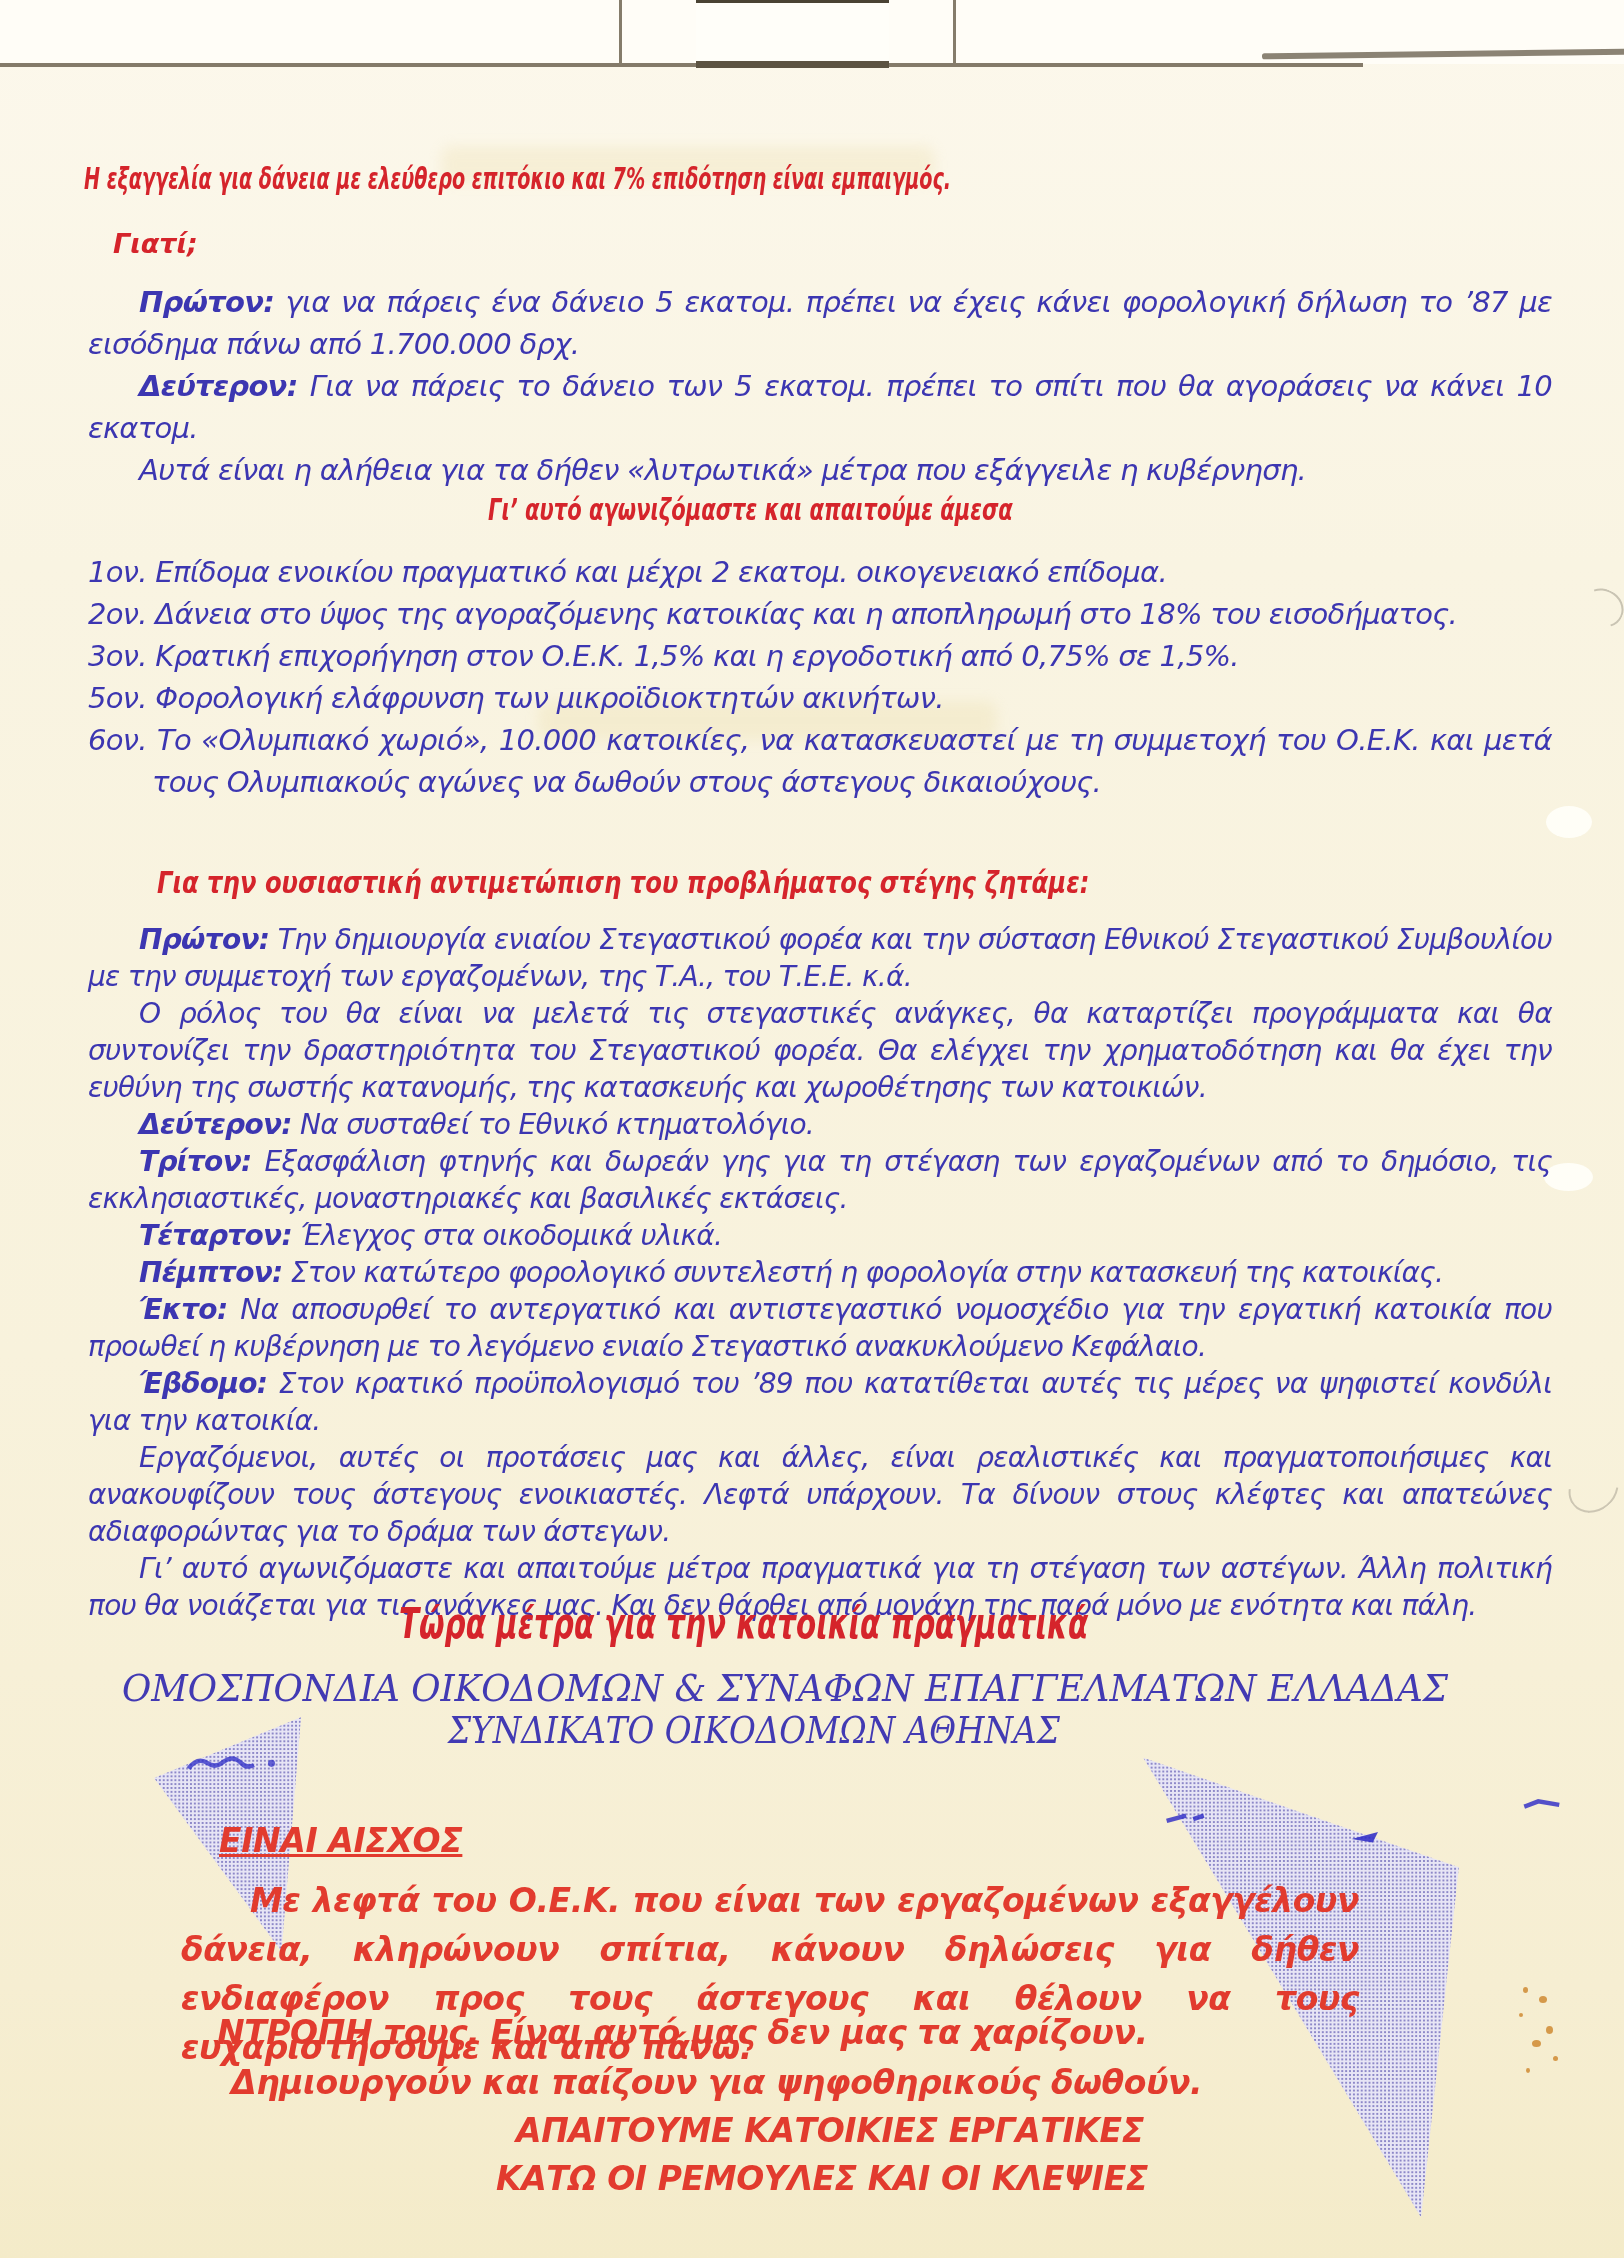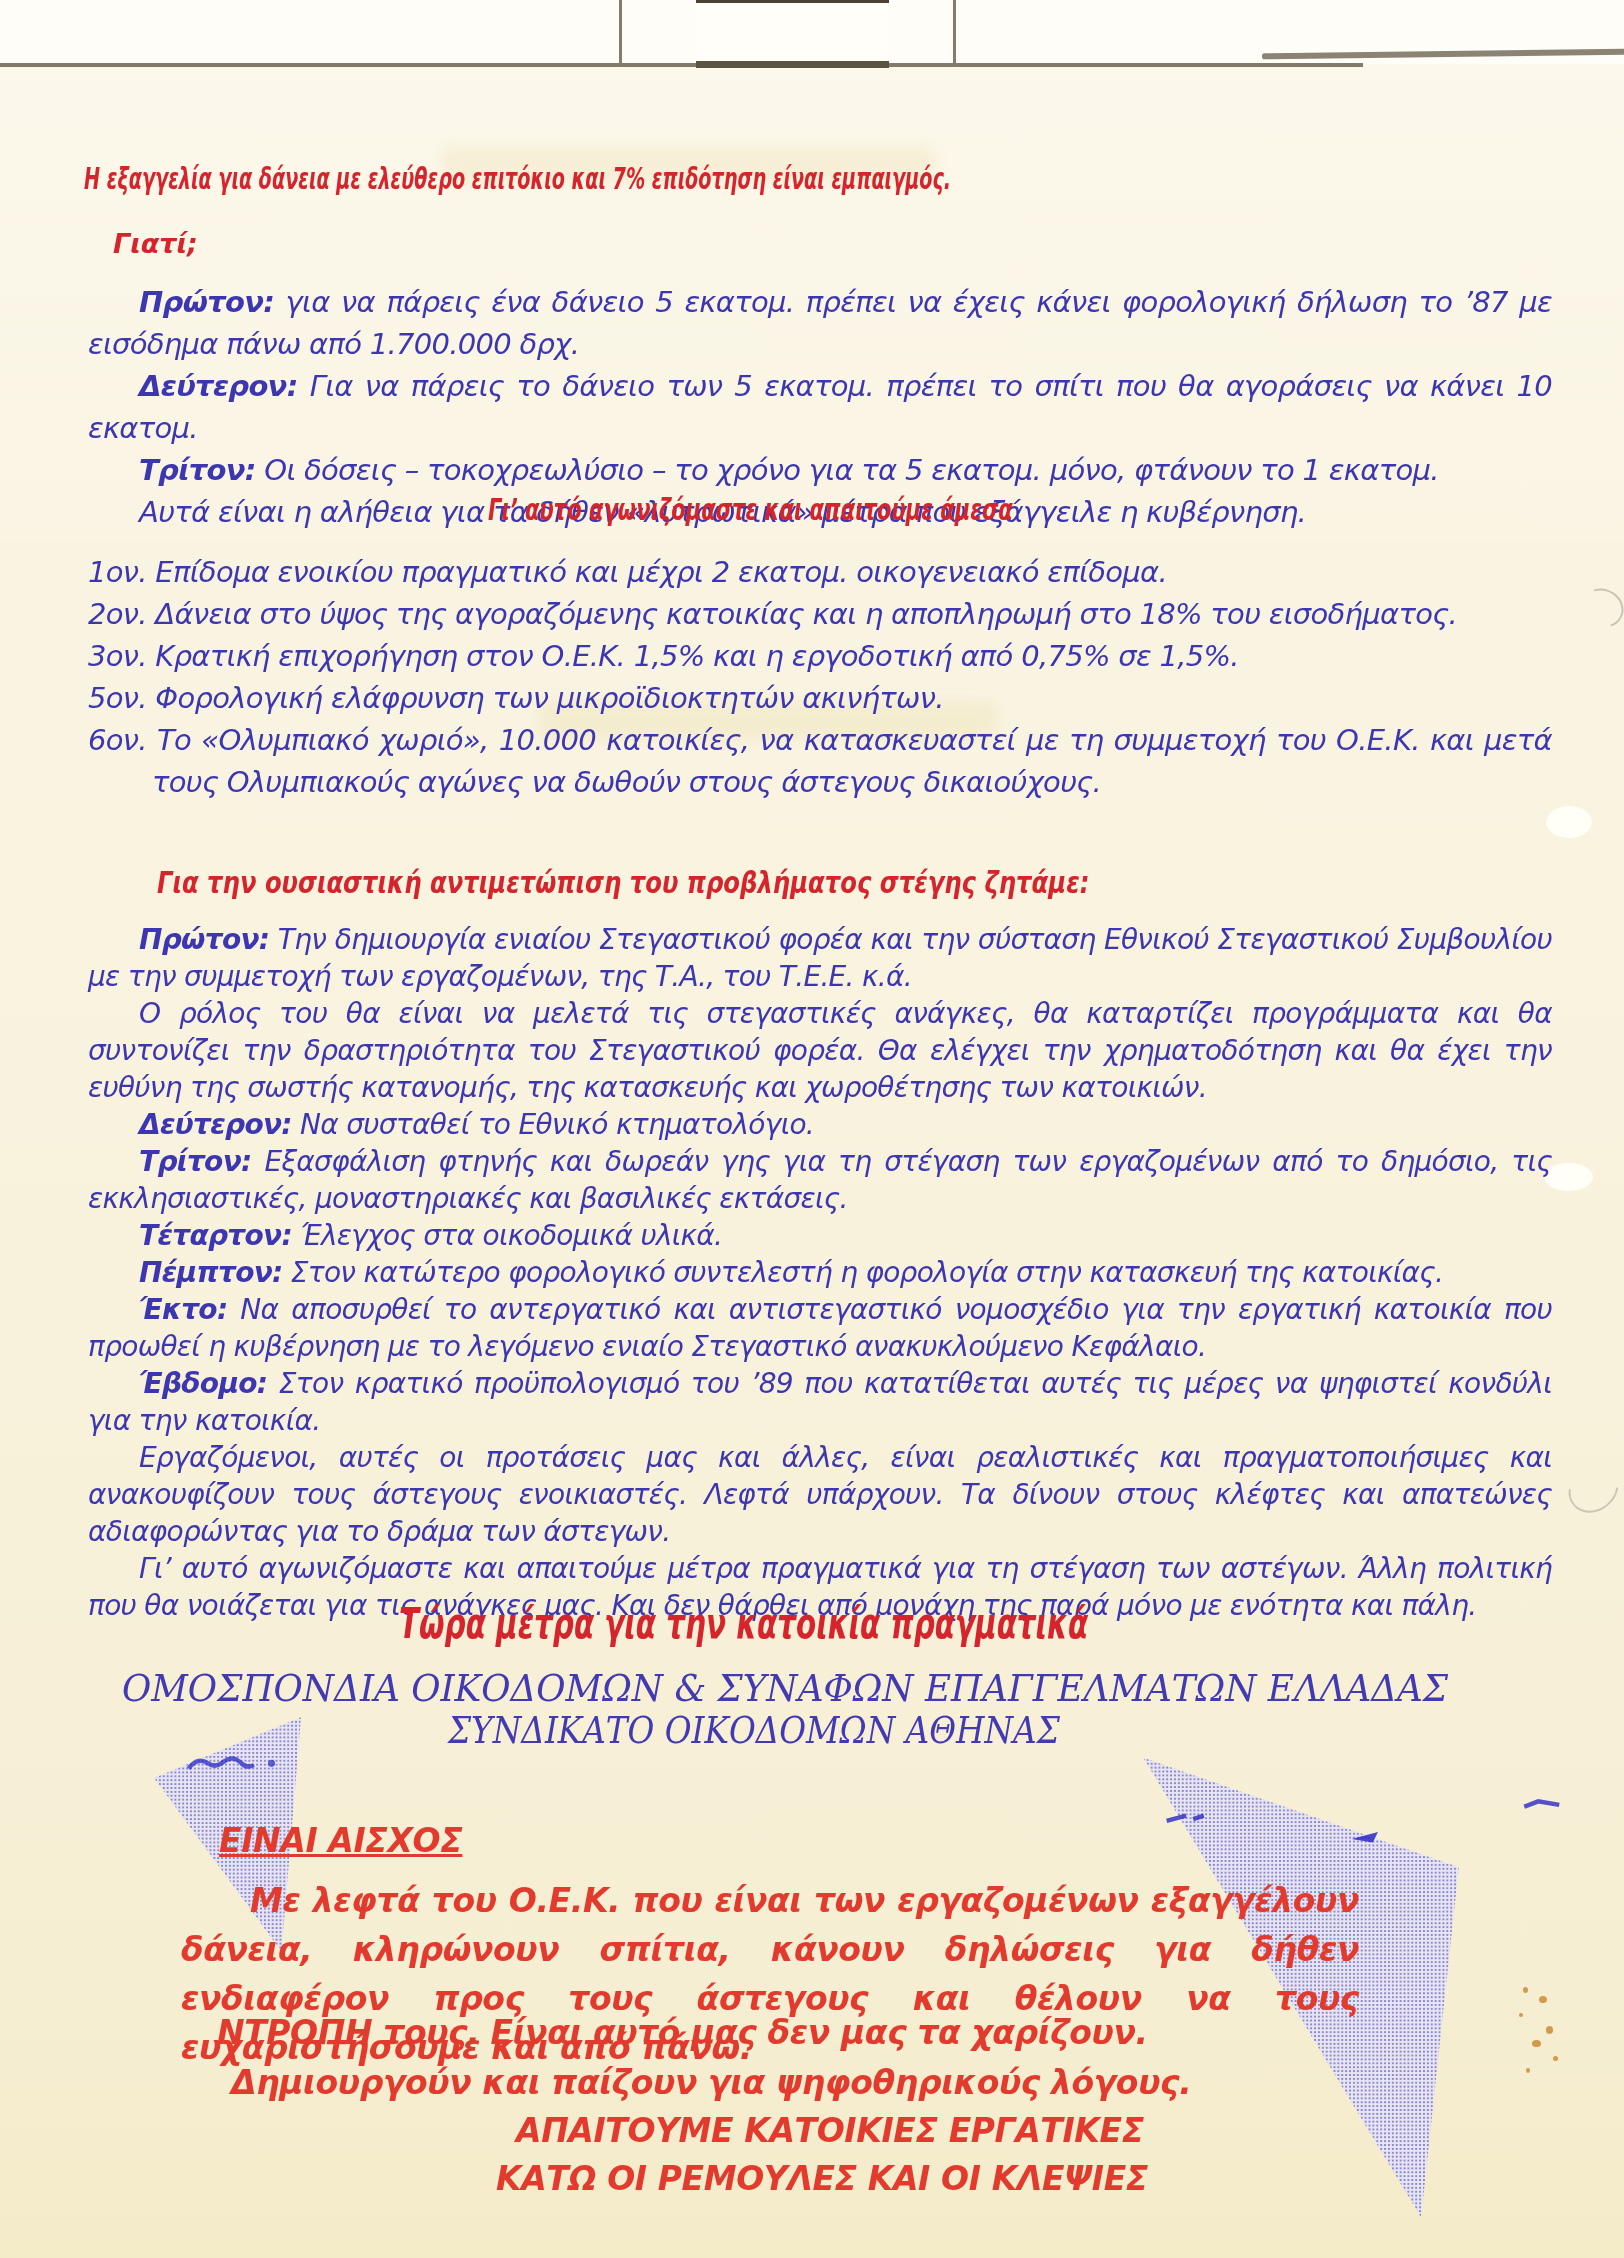--- a/index.html
+++ b/index.html
@@ -83,7 +83,6 @@
   <div class="blue-body" style="left:88px;top:281px;width:1464px;font-size:29px;line-height:42px;">
     <p><span class="lead">Πρώτον:</span> <span>για να πάρεις ένα δάνειο 5 εκατομ. πρέπει να έχεις κάνει φορολογική δήλωση το ’87 με εισόδημα πάνω από 1.700.000 δρχ.</span></p>
     <p><span class="lead">Δεύτερον:</span> <span>Για να πάρεις το δάνειο των 5 εκατομ. πρέπει το σπίτι που θα αγοράσεις να κάνει 10 εκατομ.</span></p>
-    <p><span class="lead">Τρίτον:</span> <span>Οι δόσεις – τοκοχρεωλύσιο – το χρόνο για τα 5 εκατομ. μόνο, φτάνουν το 1 εκατομ.</span></p>
     <p><span>Αυτά είναι η αλήθεια για τα δήθεν «λυτρωτικά» μέτρα που εξάγγειλε η κυβέρνηση.</span></p>
   </div>
 

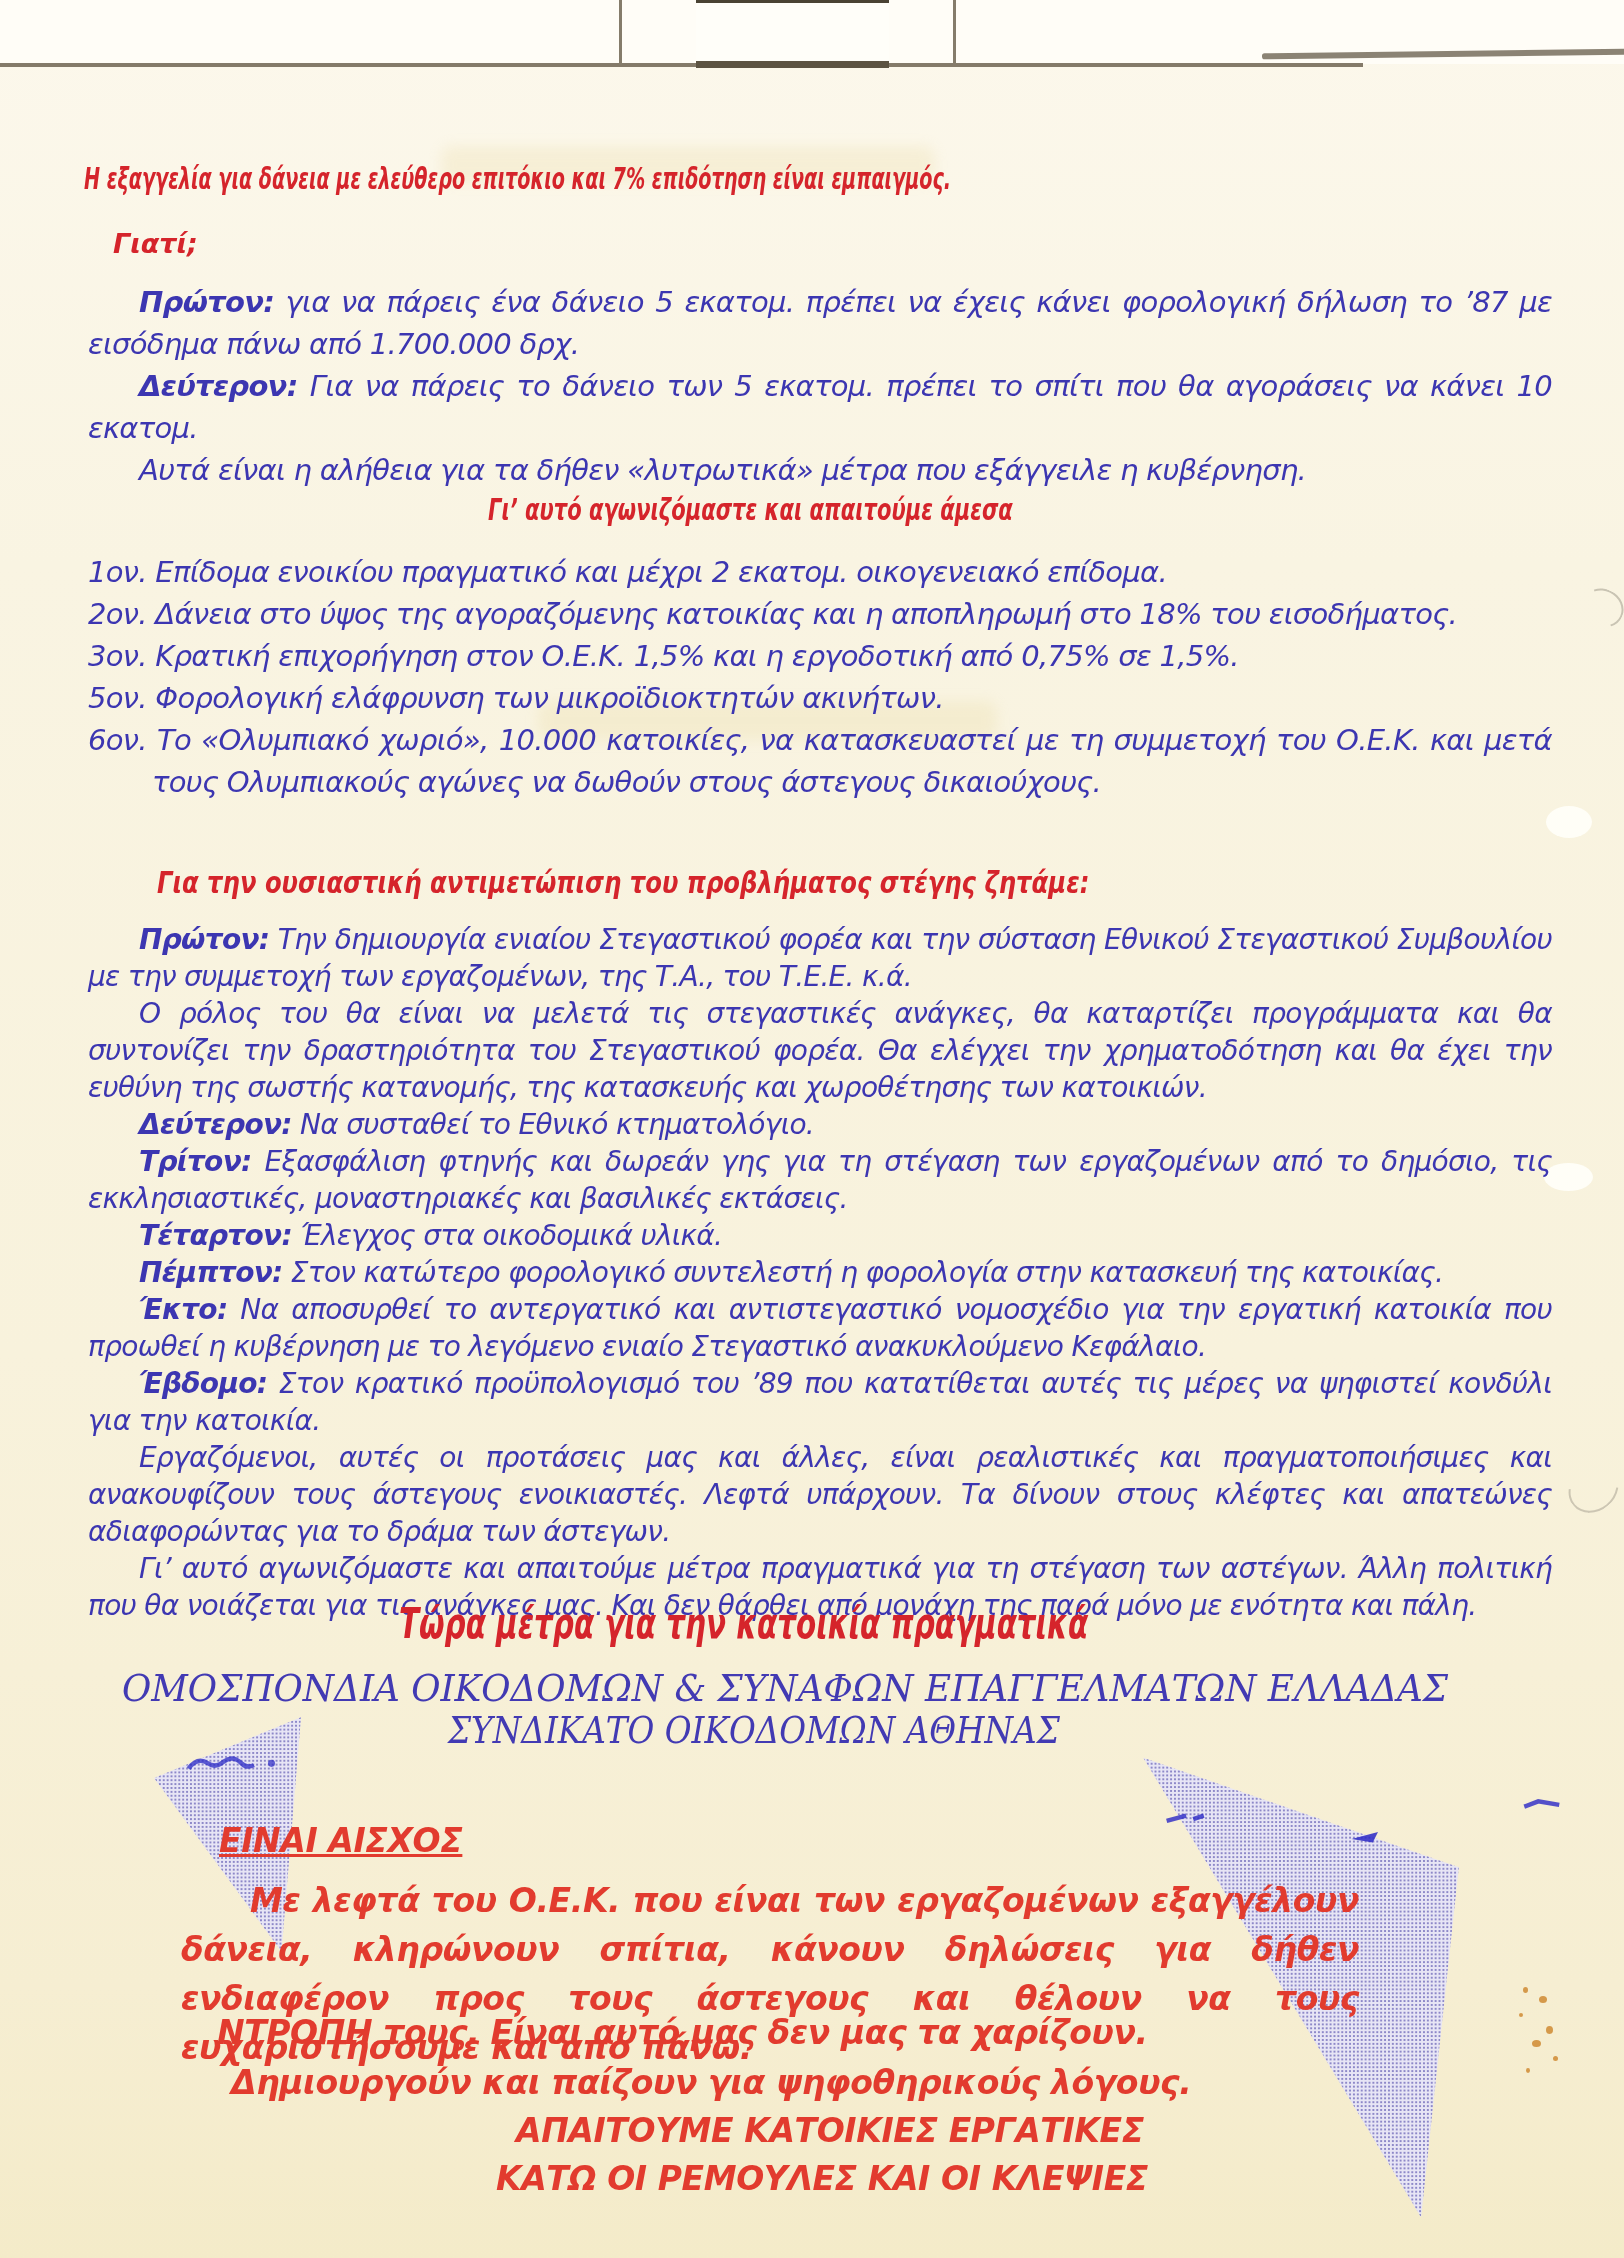--- a/index.html
+++ b/index.html
@@ -161,7 +161,7 @@
     <span>ΝΤΡΟΠΗ τους. Είναι αυτό μας δεν μας τα χαρίζουν.</span>
   </div>
   <div class="bot-red" style="left:231px;top:2063px;font-size:33px;white-space:nowrap;">
-    <span>Δημιουργούν και παίζουν για ψηφοθηρικούς λόγους.</span>
+    <span>Δημιουργούν και παίζουν για ψηφοθηρικούς δωθούν.</span>
   </div>
   <div class="bot-red" style="left:516px;top:2110px;font-size:34px;white-space:nowrap;">
     <span class="condense" style="display:inline-block;transform:scaleX(0.97);transform-origin:0 50%;">ΑΠΑΙΤΟΥΜΕ ΚΑΤΟΙΚΙΕΣ ΕΡΓΑΤΙΚΕΣ</span>

